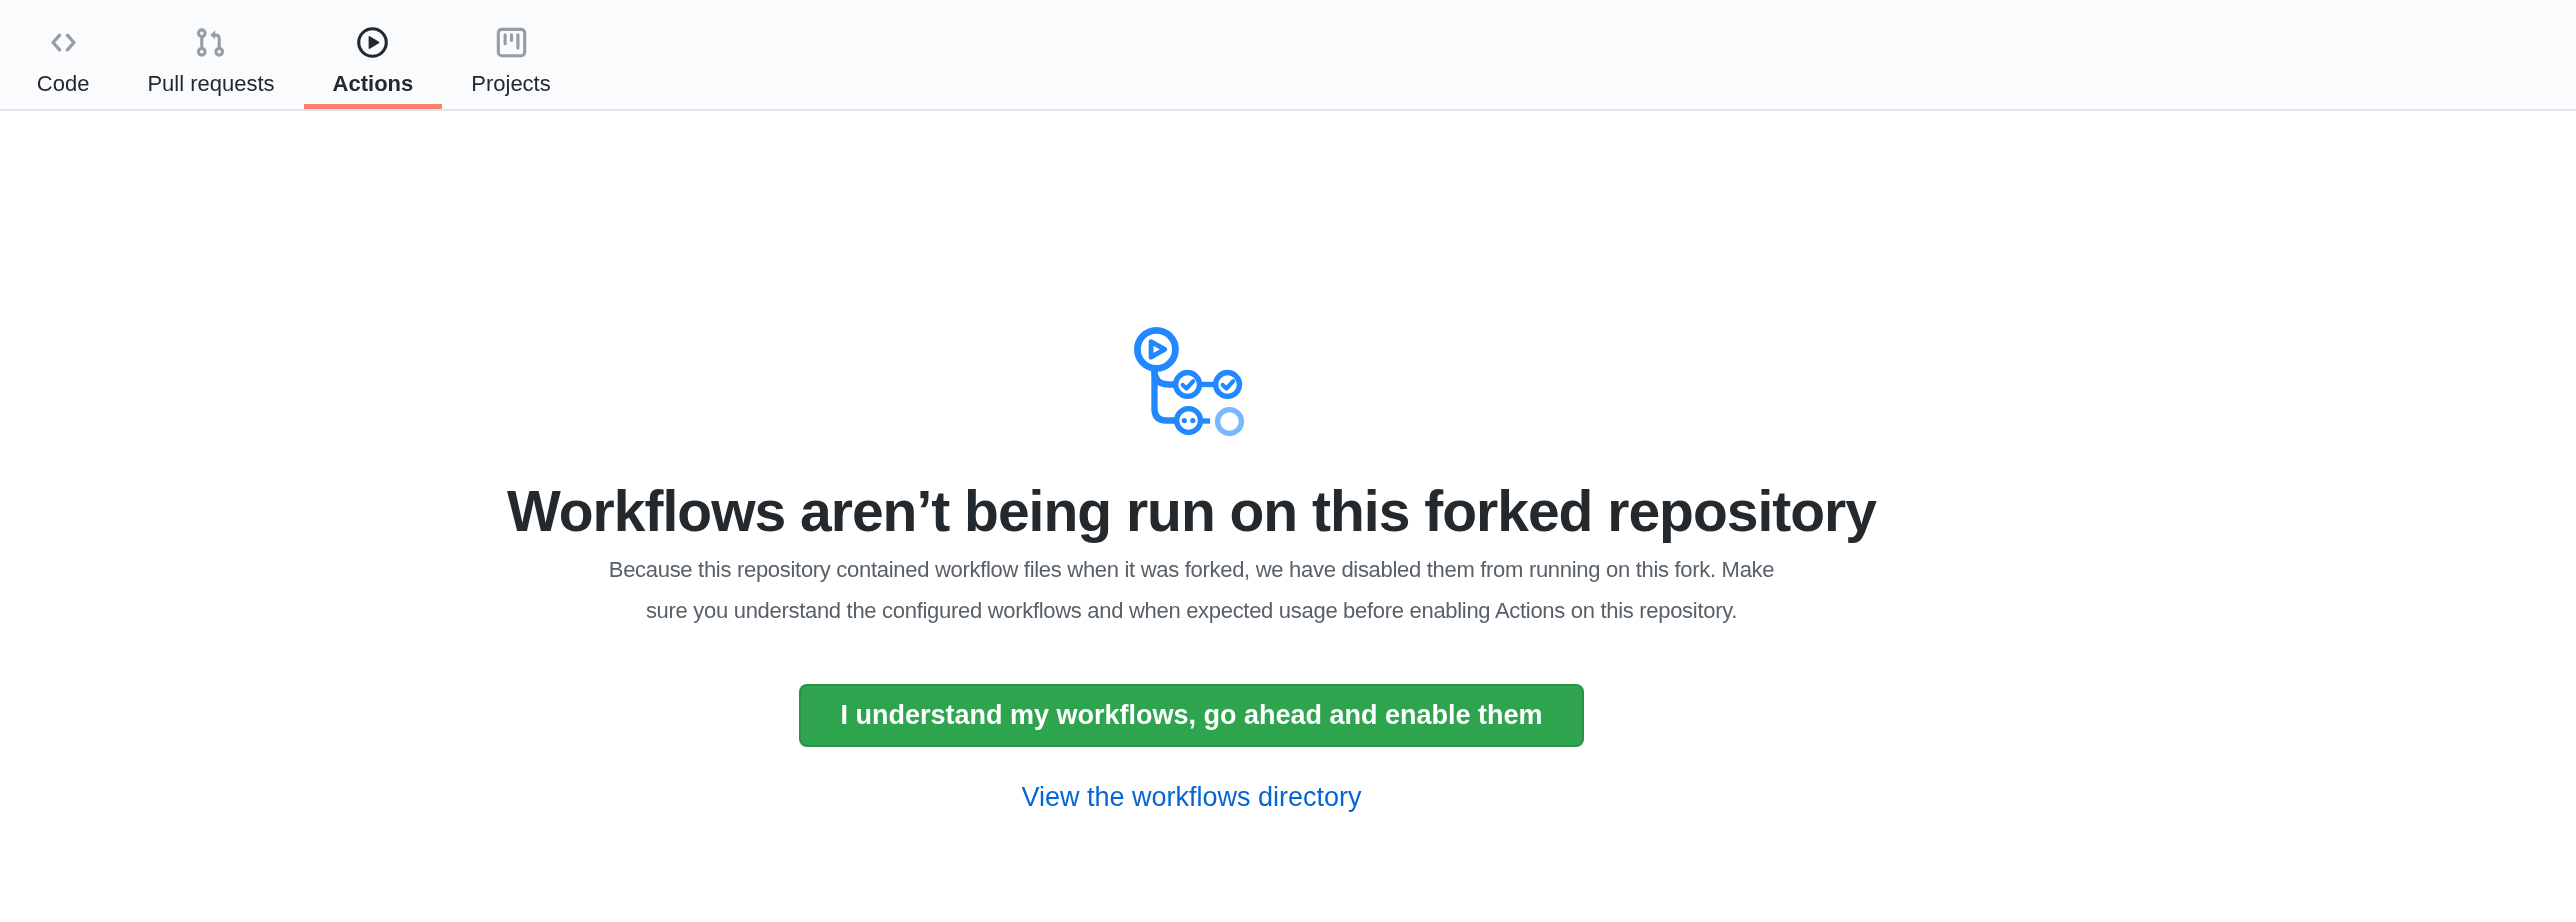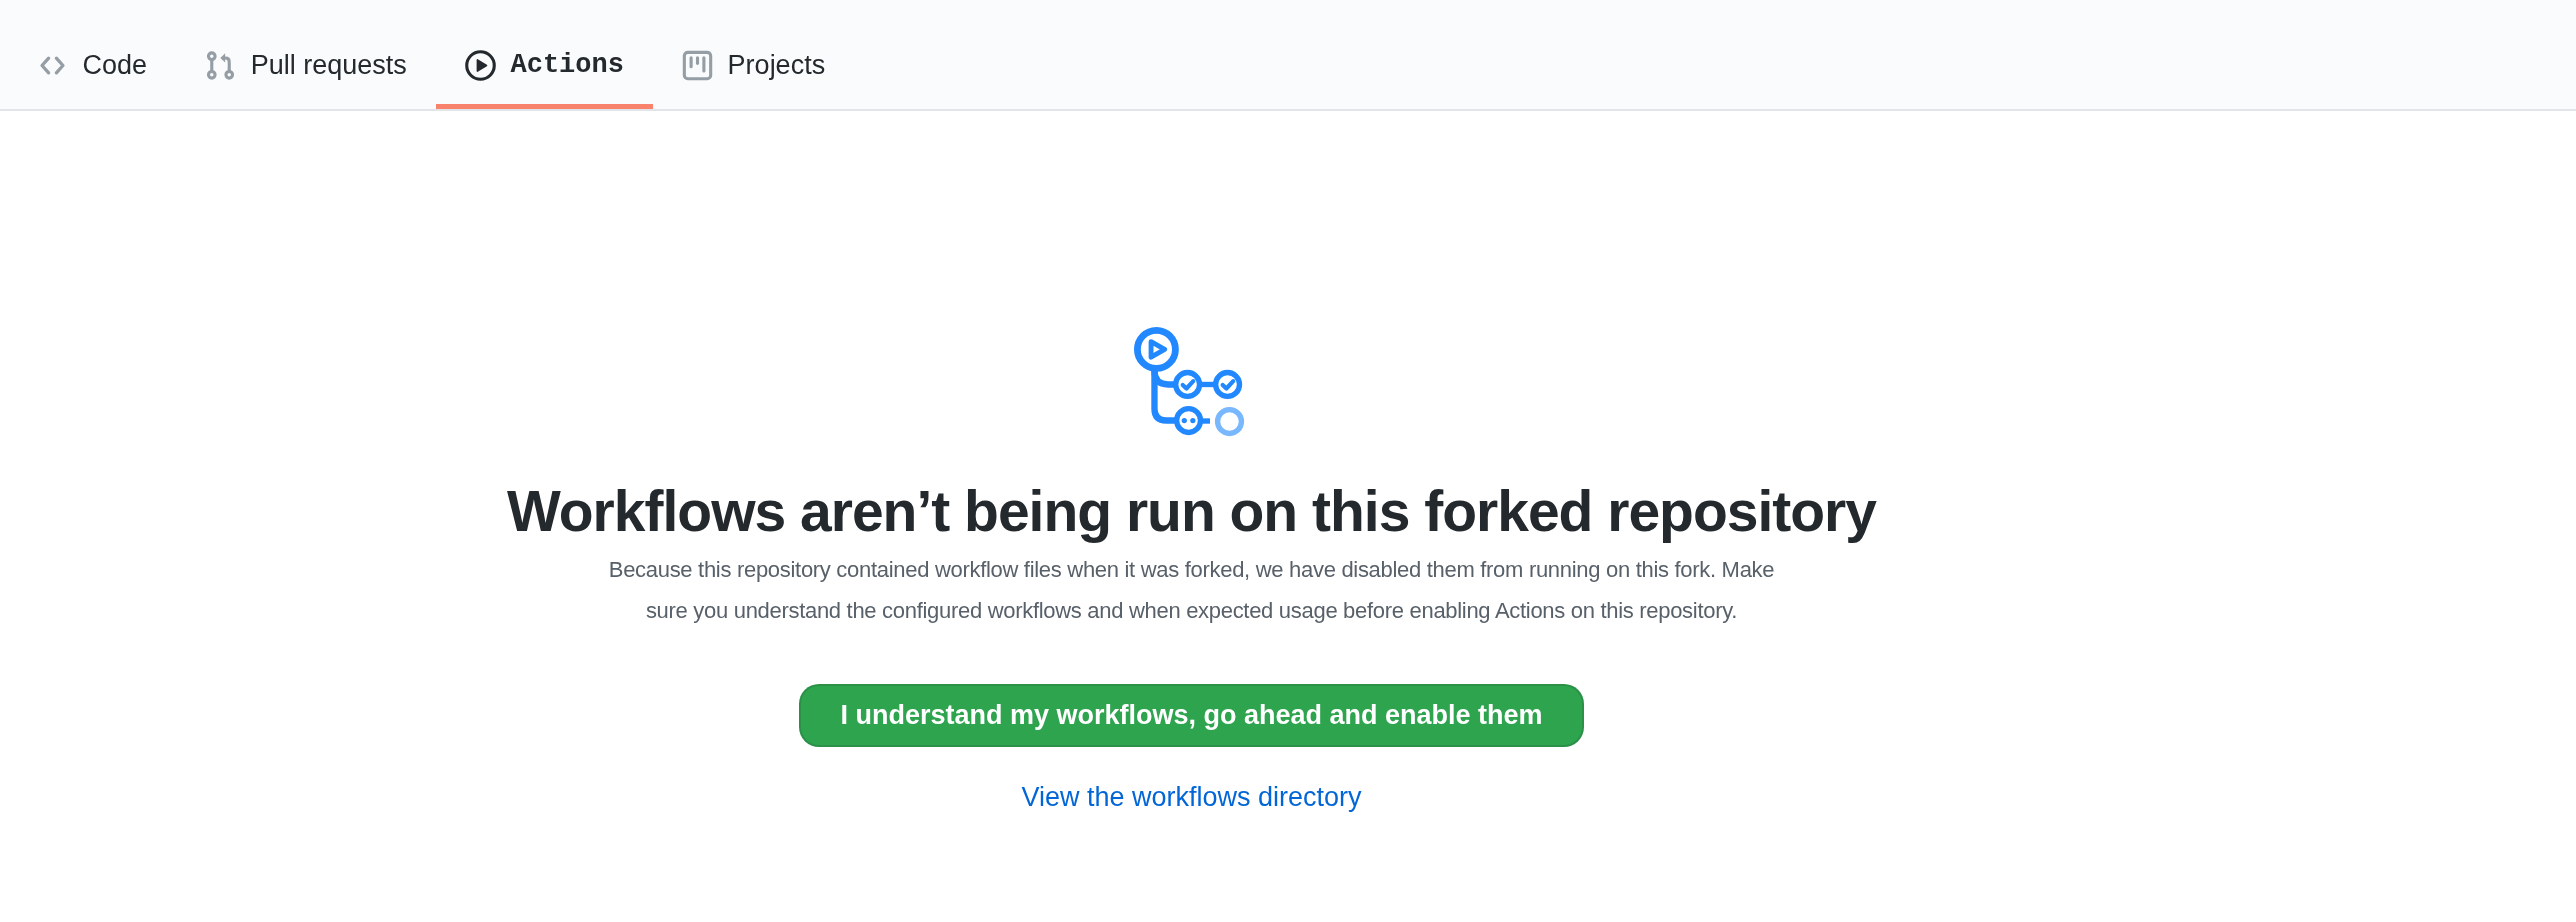--- a/index.html
+++ b/index.html
@@ -26,13 +26,14 @@
     gap: 14.7px;
     height: 82px;
     padding: 0 29px;
-    font-size: 27px;
+    font-size: 22px;
     line-height: 1;
     color: #24292e;
     text-decoration: none;
     border-bottom: 5.9px solid transparent;
     cursor: pointer;
     white-space: nowrap;
+    flex-direction: column;
   }
   .tab .ticon { display: inline-flex; width: 31px; height: 31px; color: #959da5; }
   .tab .ticon svg { width: 31px; height: 31px; display: block; }

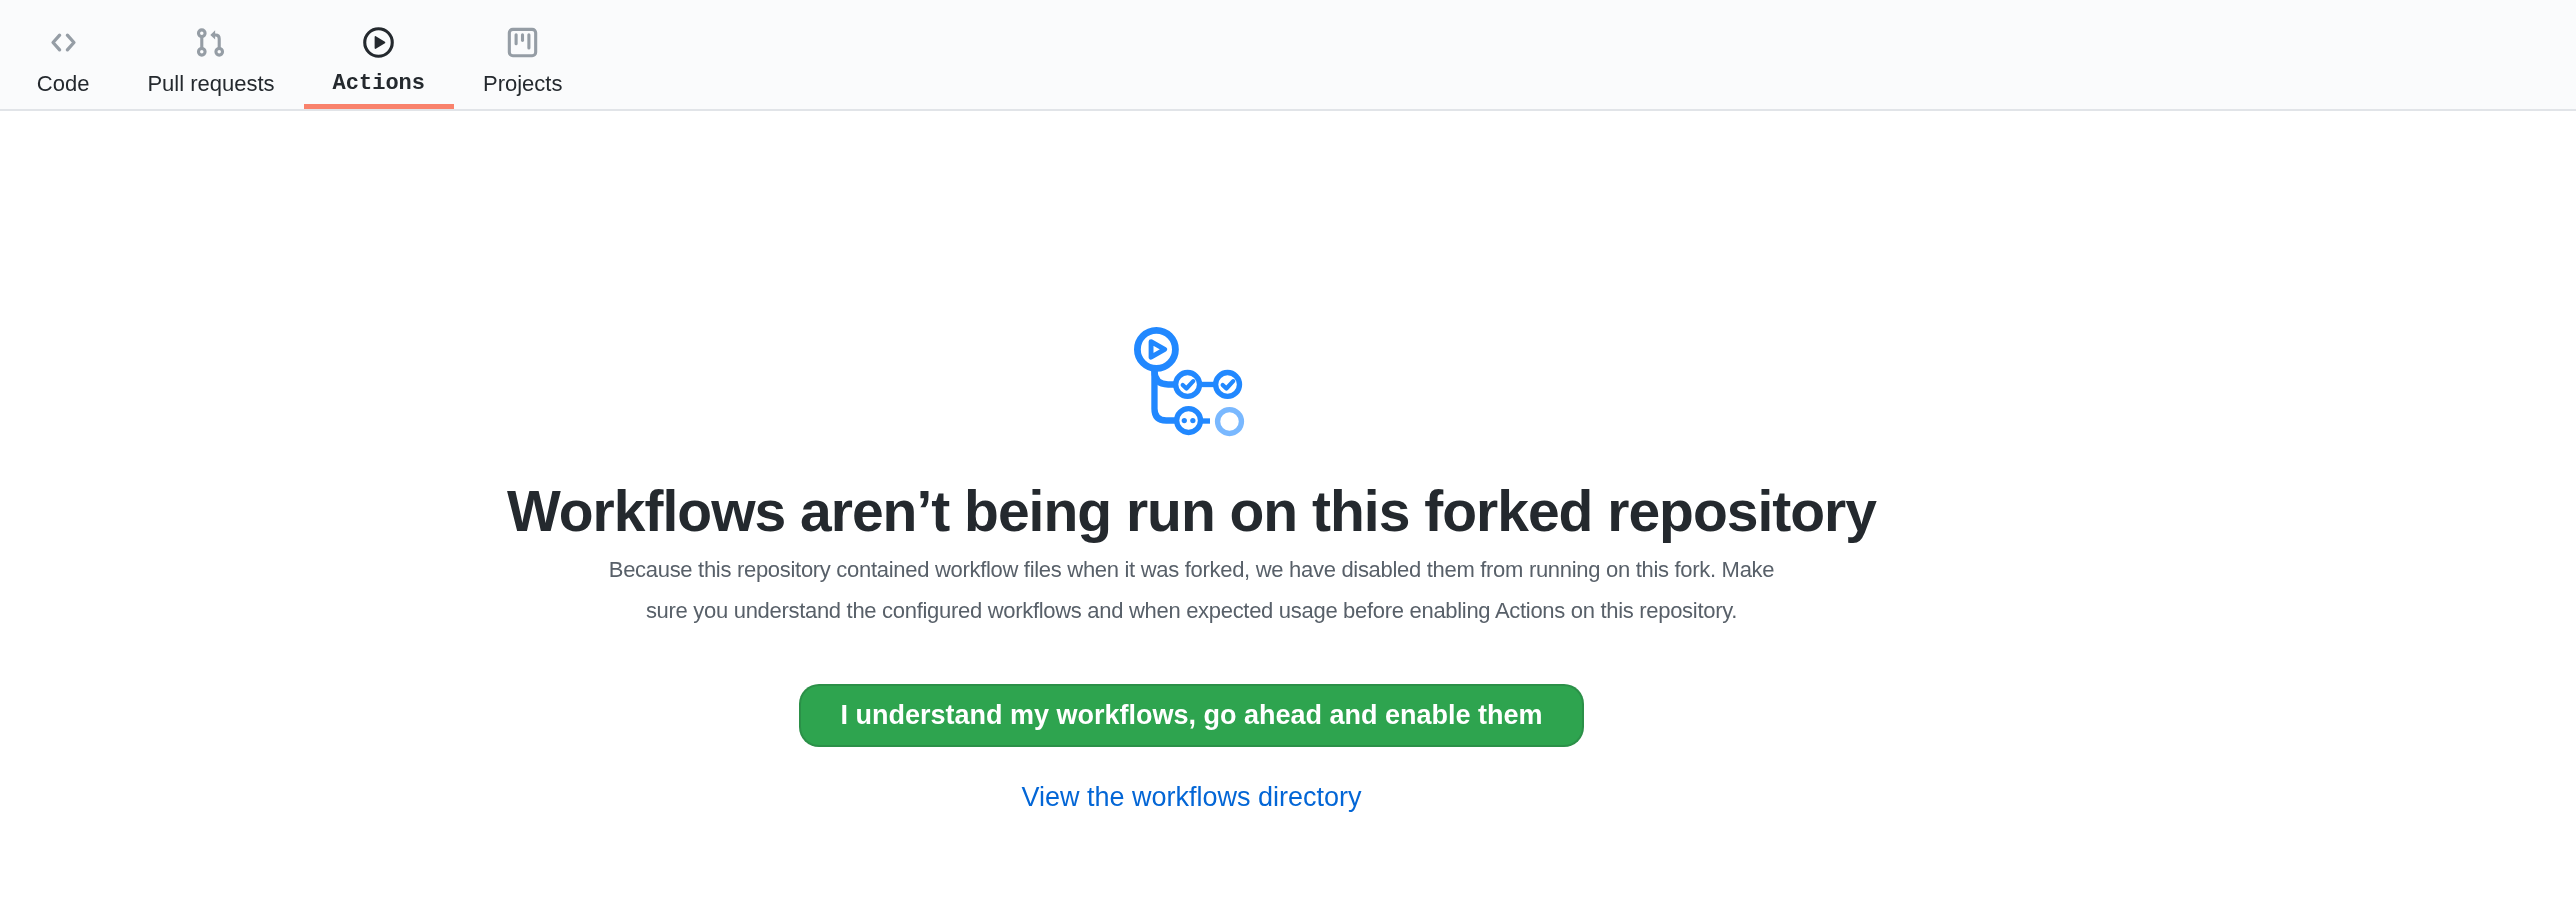--- a/index.html
+++ b/index.html
@@ -37,7 +37,7 @@
   }
   .tab .ticon { display: inline-flex; width: 31px; height: 31px; color: #959da5; }
   .tab .ticon svg { width: 31px; height: 31px; display: block; }
-  .tab.active { font-weight: bold; border-bottom-color: #f9826c; font-family: Liberation Mono, monospace; }
+  .tab.active { font-weight: bold; border-bottom-color: #f9826c; }
   .tab.active .ticon { color: #24292e; }
 
   

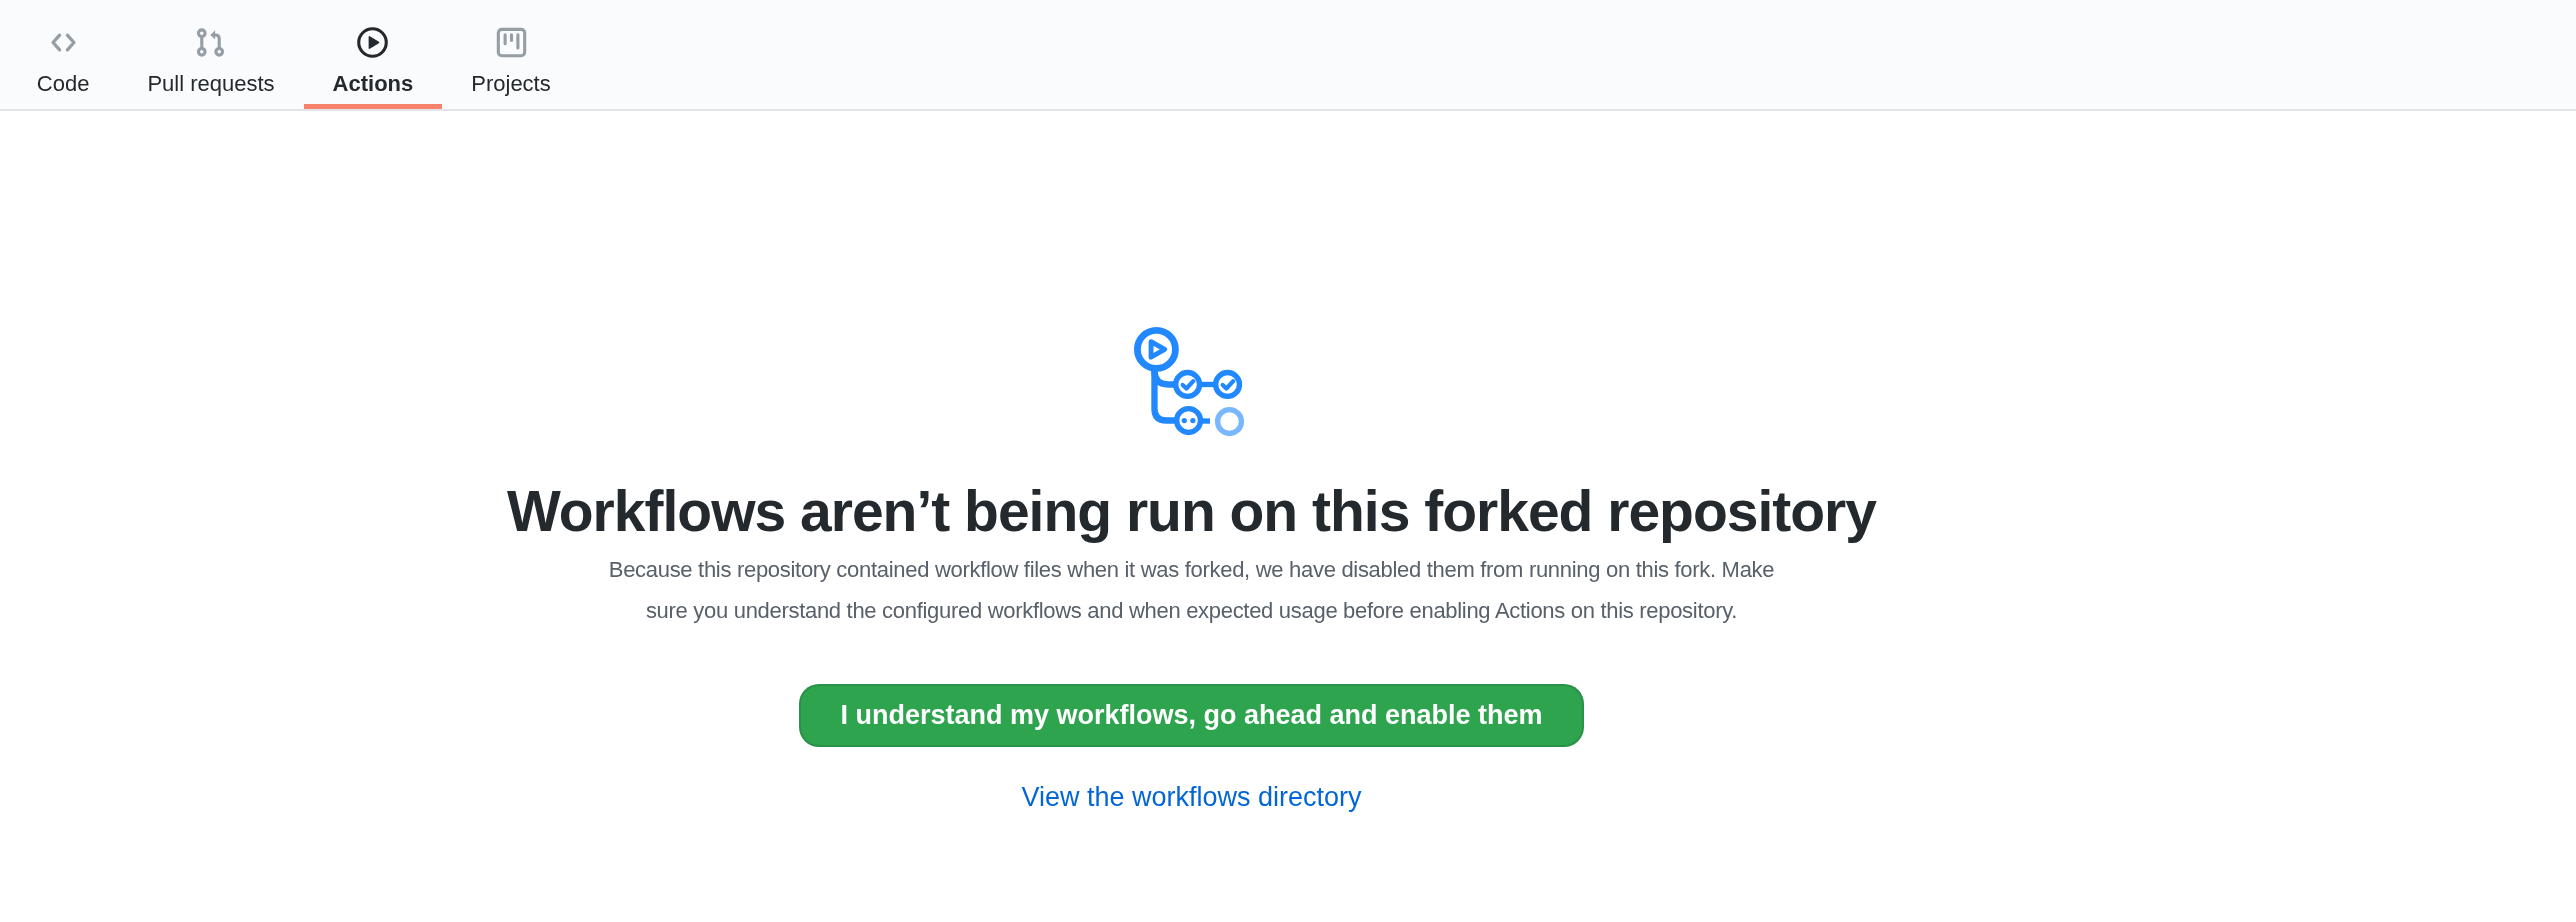--- a/index.html
+++ b/index.html
@@ -75,7 +75,7 @@
     color: #ffffff;
     background: #2ea44f;
     border: 2px solid rgba(27, 31, 35, 0.15);
-    border-radius: 20px;
+    border-radius: 8px;
     cursor: pointer;
     white-space: nowrap;
   }

